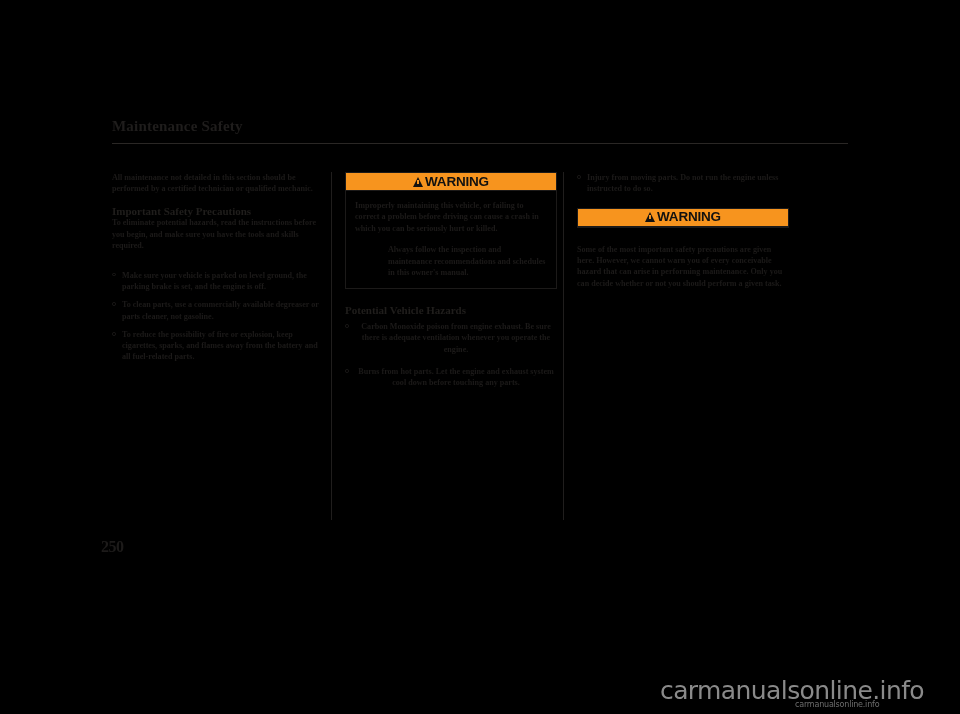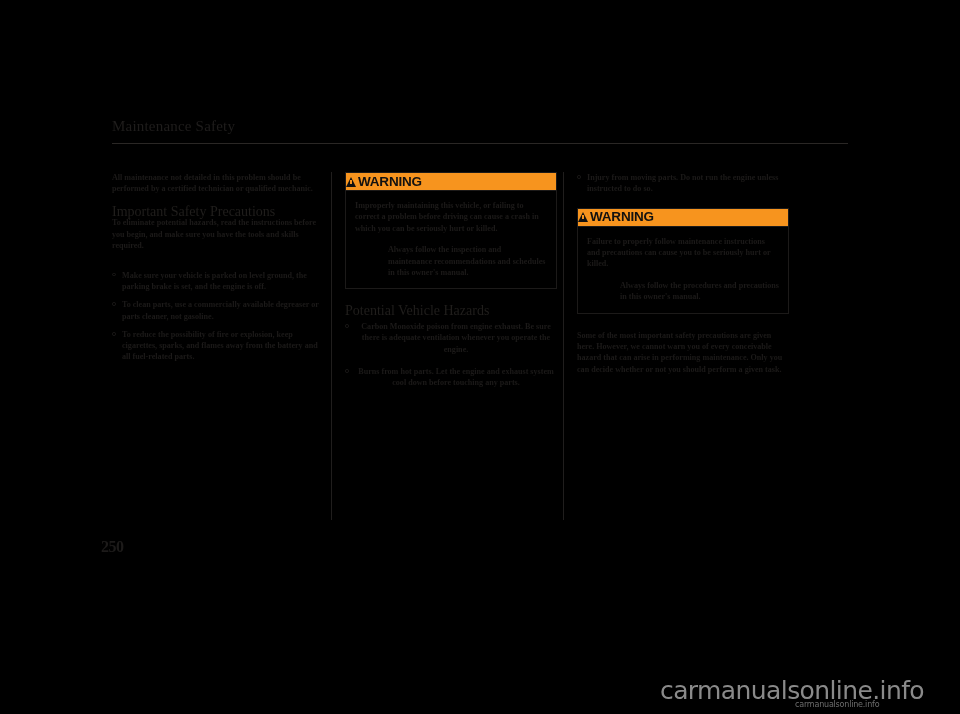--- a/index.html
+++ b/index.html
@@ -31,7 +31,7 @@
     left: 112px;
     top: 118px;
     font-size: 15px;
-    font-weight: normal;
+    font-weight: bold;
     letter-spacing: .2px;
     color: #1f1d1c;
     white-space: nowrap;

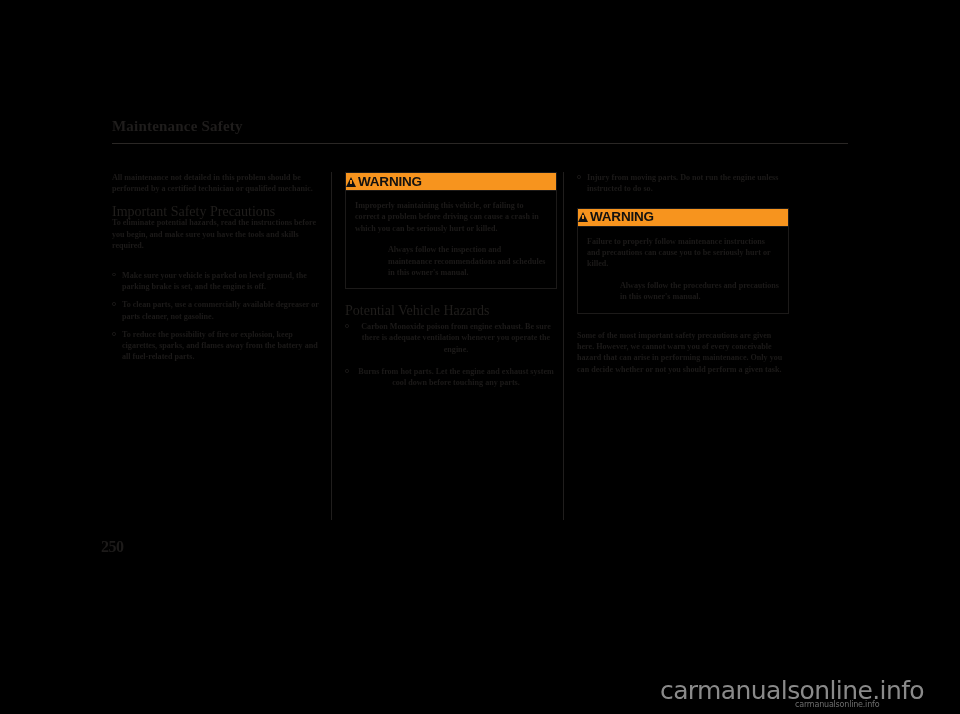--- a/index.html
+++ b/index.html
@@ -200,7 +200,7 @@
   <div class="col-divider div-2"></div>
 
   <div class="col col-left">
-    <p class="block">All maintenance not detailed in this problem should be performed by a certified technician or qualified mechanic.</p>
+    <p class="block">All maintenance not detailed in this section should be performed by a certified technician or qualified mechanic.</p>
 
     <p class="subhead">Important Safety Precautions</p>
     <p class="block">To eliminate potential hazards, read the instructions before you begin, and make sure you have the tools and skills required.</p>

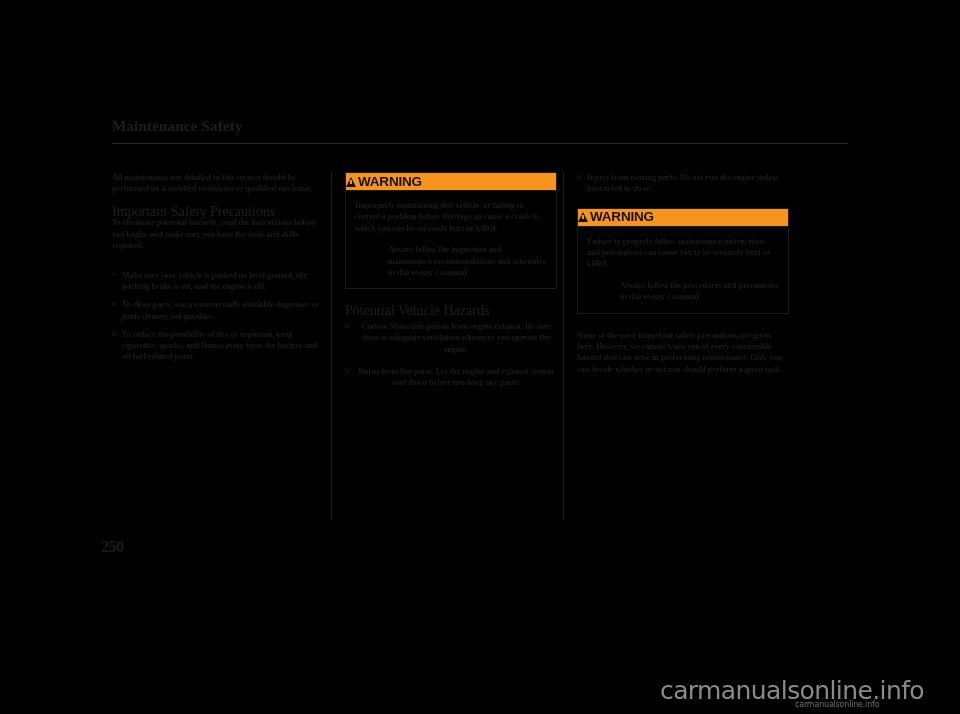--- a/index.html
+++ b/index.html
@@ -117,6 +117,7 @@
     height: 17px;
     display: flex;
     align-items: center;
+    justify-content: center;
     gap: 2px;
     border-bottom: 1.5px solid #1c1a19;
   }

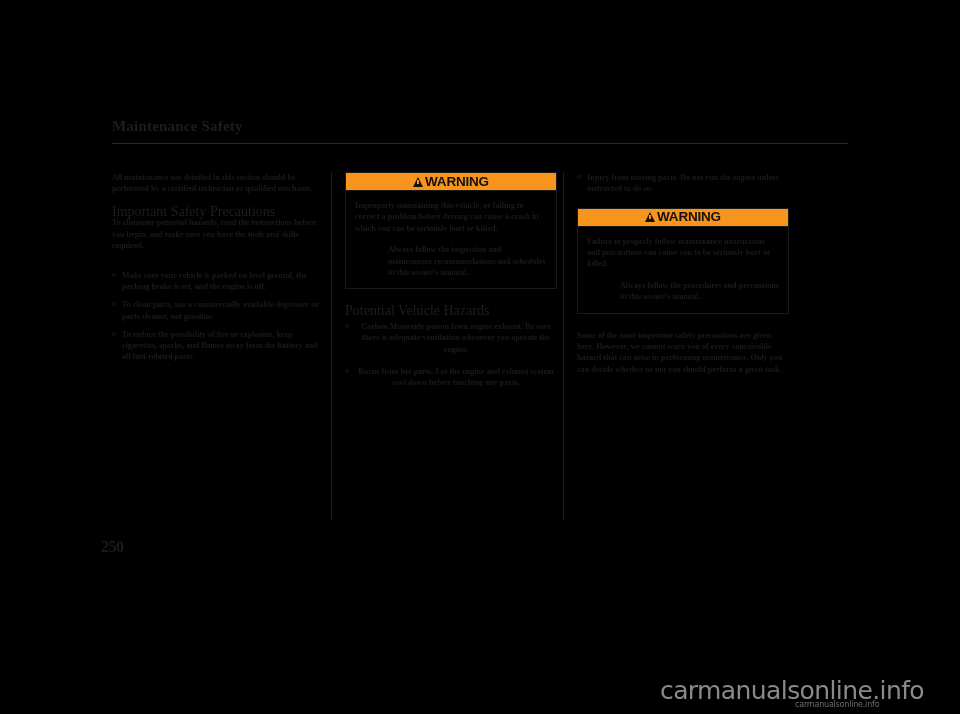--- a/index.html
+++ b/index.html
@@ -74,8 +74,8 @@
   }
   .subhead {
     margin: 0;
-    font-weight: normal;
-    font-size: 14px;
+    font-weight: bold;
+    font-size: 11px;
     line-height: 11.6px;
     color: #201e1c;
   }

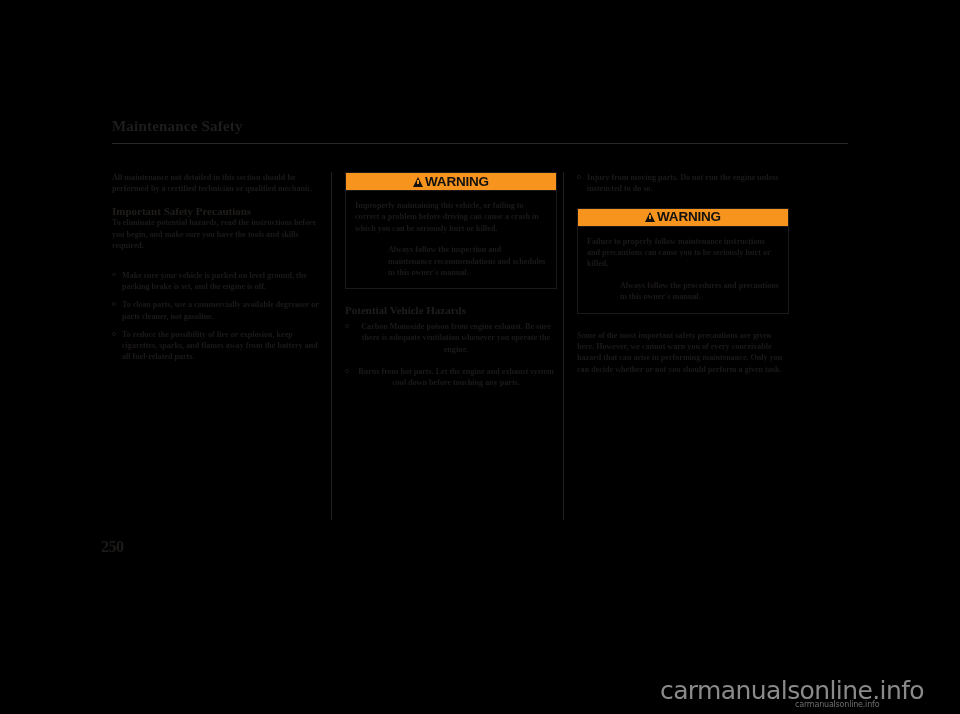--- a/index.html
+++ b/index.html
@@ -243,10 +243,6 @@
         <span class="warn-tri"></span>
         <span class="warn-title">WARNING</span>
       </div>
-      <div class="warn-body">
-        <p>Failure to properly follow maintenance instructions and precautions can cause you to be seriously hurt or killed.</p>
-        <p>Always follow the procedures and precautions in this owner's manual.</p>
-      </div>
     </div>
 
     <p class="block" style="margin-top:16px;">Some of the most important safety precautions are given here. However, we cannot warn you of every conceivable hazard that can arise in performing maintenance. Only you can decide whether or not you should perform a given task.</p>

